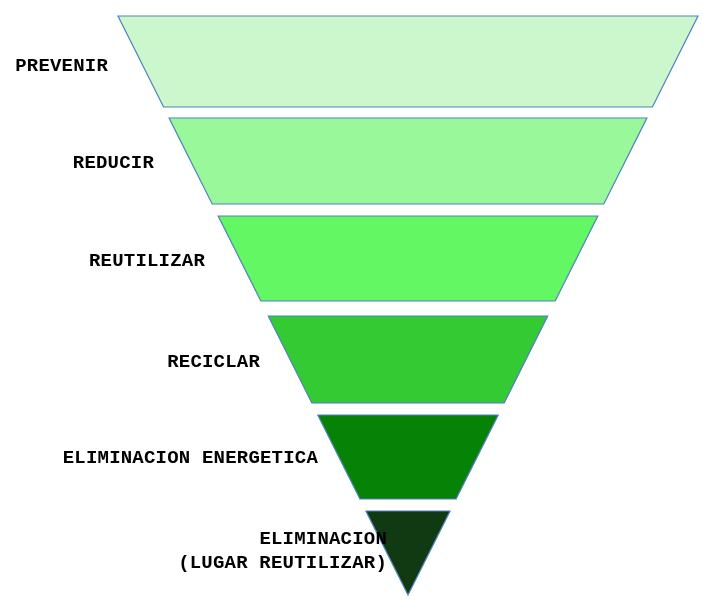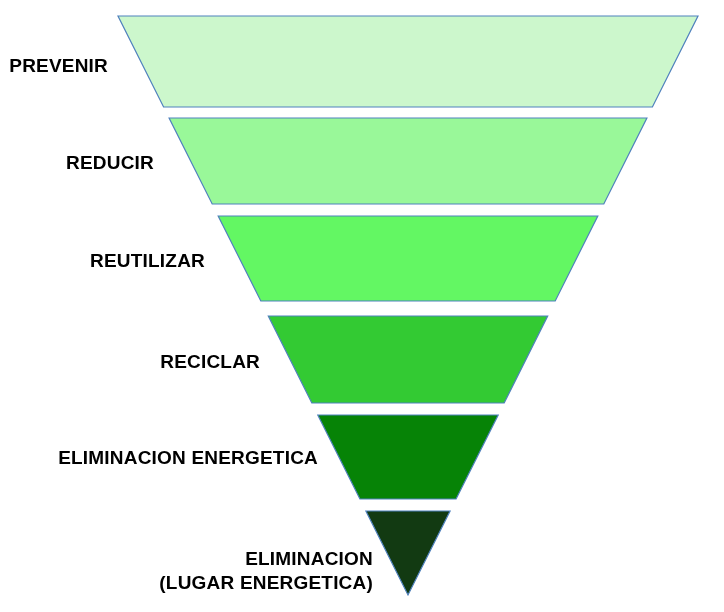--- a/index.html
+++ b/index.html
@@ -13,7 +13,7 @@
     height: 612px;
     background: #ffffff;
     overflow: hidden;
-    font-family: Liberation Sans, sans-serif;
+    font-family: Liberation Mono, monospace;
   }
   svg.funnel {
     position: absolute;

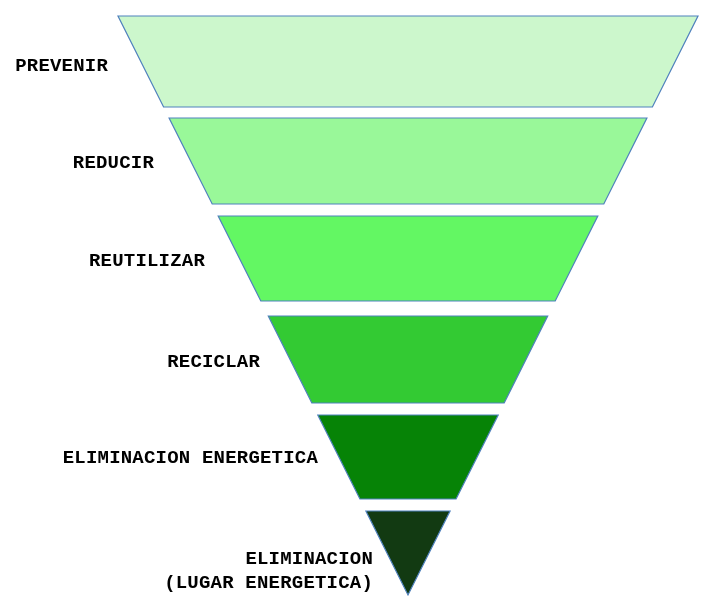--- a/index.html
+++ b/index.html
@@ -40,7 +40,7 @@
   .lbl-3 { right: 519px; top: 261px; margin-left: 48px; }
   .lbl-4 { right: 464px; top: 362px; }
   .lbl-5 { right: 406px; top: 458px; }
-  .lbl-6 { right: 351px; top: 551px; margin-top: 20px; }
+  .lbl-6 { right: 337px; top: 551px; }
 </style>
 </head>
 <body>

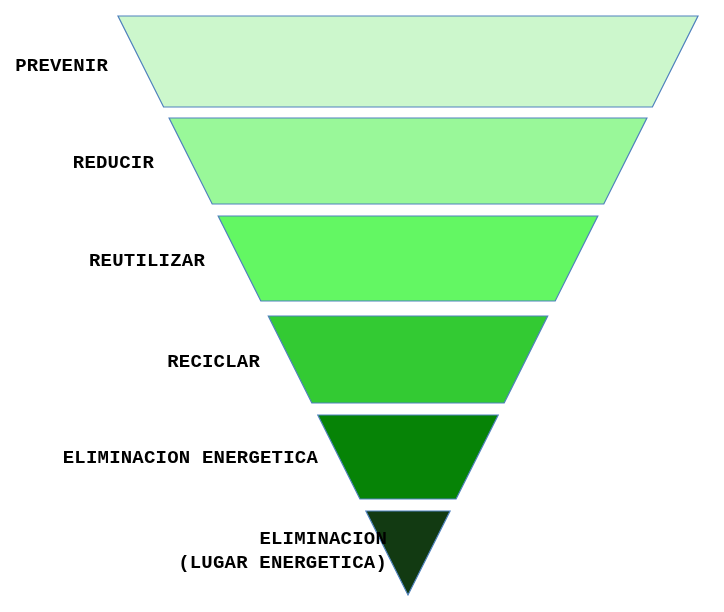--- a/index.html
+++ b/index.html
@@ -68,7 +68,7 @@
 
   <div class="lbl lbl-6">
     <div>ELIMINACION</div>
-    <div>(LUGAR ENERGETICA)</div>
+    <div>(LUGAR REUTILIZAR)</div>
   </div>
 
 </div>

